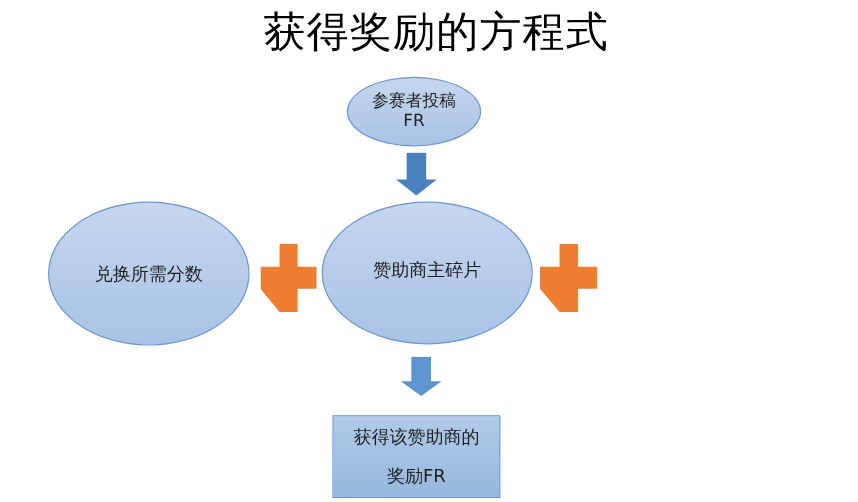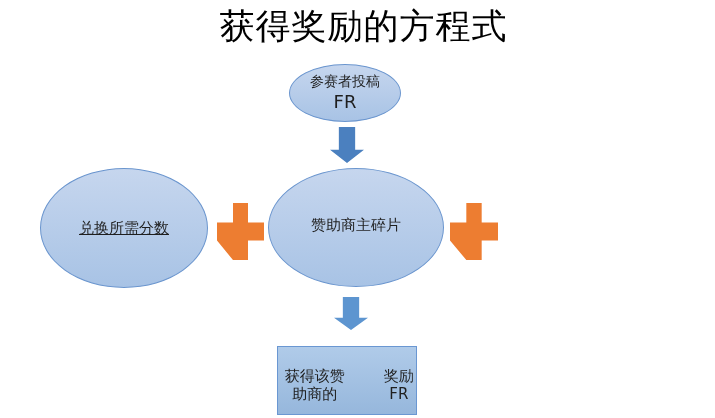--- a/index.html
+++ b/index.html
@@ -60,7 +60,7 @@
     left: 289px; top: 64px; width: 112px; height: 58px;
     font-size: 14px; line-height: 1.25;
   }
-  .ellipse.top-node .sub { font-size: 18px; }
+  .ellipse.top-node .sub { font-size: 14px; }
   .ellipse.left-node   { left: 40px;  top: 168px; width: 168px; height: 120px; text-decoration: underline; }
   .ellipse.middle-node { left: 268px; top: 168px; width: 176px; height: 119px; font-family: Liberation Mono, monospace; }
   .ellipse.right-node  { left: 502px; top: 168px; width: 178px; height: 120px; }

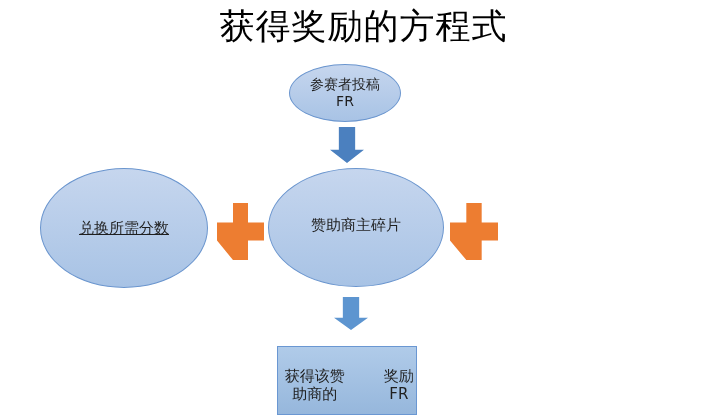--- a/index.html
+++ b/index.html
@@ -61,7 +61,7 @@
     font-size: 14px; line-height: 1.25;
   }
   .ellipse.top-node .sub { font-size: 14px; }
-  .ellipse.left-node   { left: 40px;  top: 168px; width: 168px; height: 120px; text-decoration: underline; }
+  .ellipse.left-node   { left: 40px;  top: 168px; width: 168px; height: 120px; }
   .ellipse.middle-node { left: 268px; top: 168px; width: 176px; height: 119px; font-family: Liberation Mono, monospace; }
   .ellipse.right-node  { left: 502px; top: 168px; width: 178px; height: 120px; }
   .arrow-down {

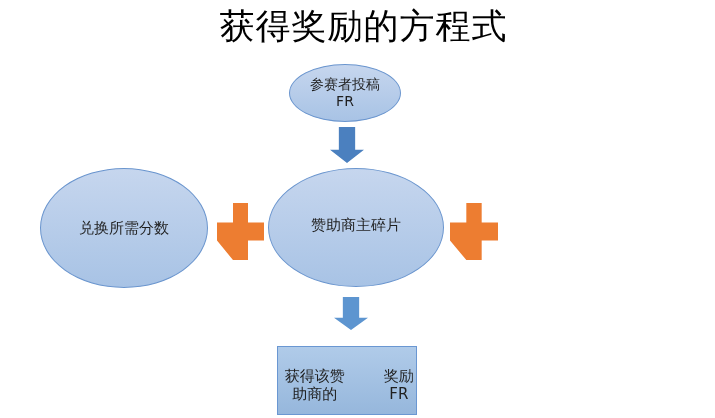--- a/index.html
+++ b/index.html
@@ -89,11 +89,11 @@
     border: 1.5px solid var(--rect-border);
     background: linear-gradient(180deg, var(--rect-fill-top) 0%, var(--rect-fill-bottom) 100%);
     display: flex;
-    flex-direction: row;
+    flex-direction: column;
     align-items: center;
     justify-content: flex-start;
     padding-top: 8px;
-    gap: 30px;
+    gap: 15px;
     text-align: center;
     font-size: 15px;
     line-height: 1.2;

